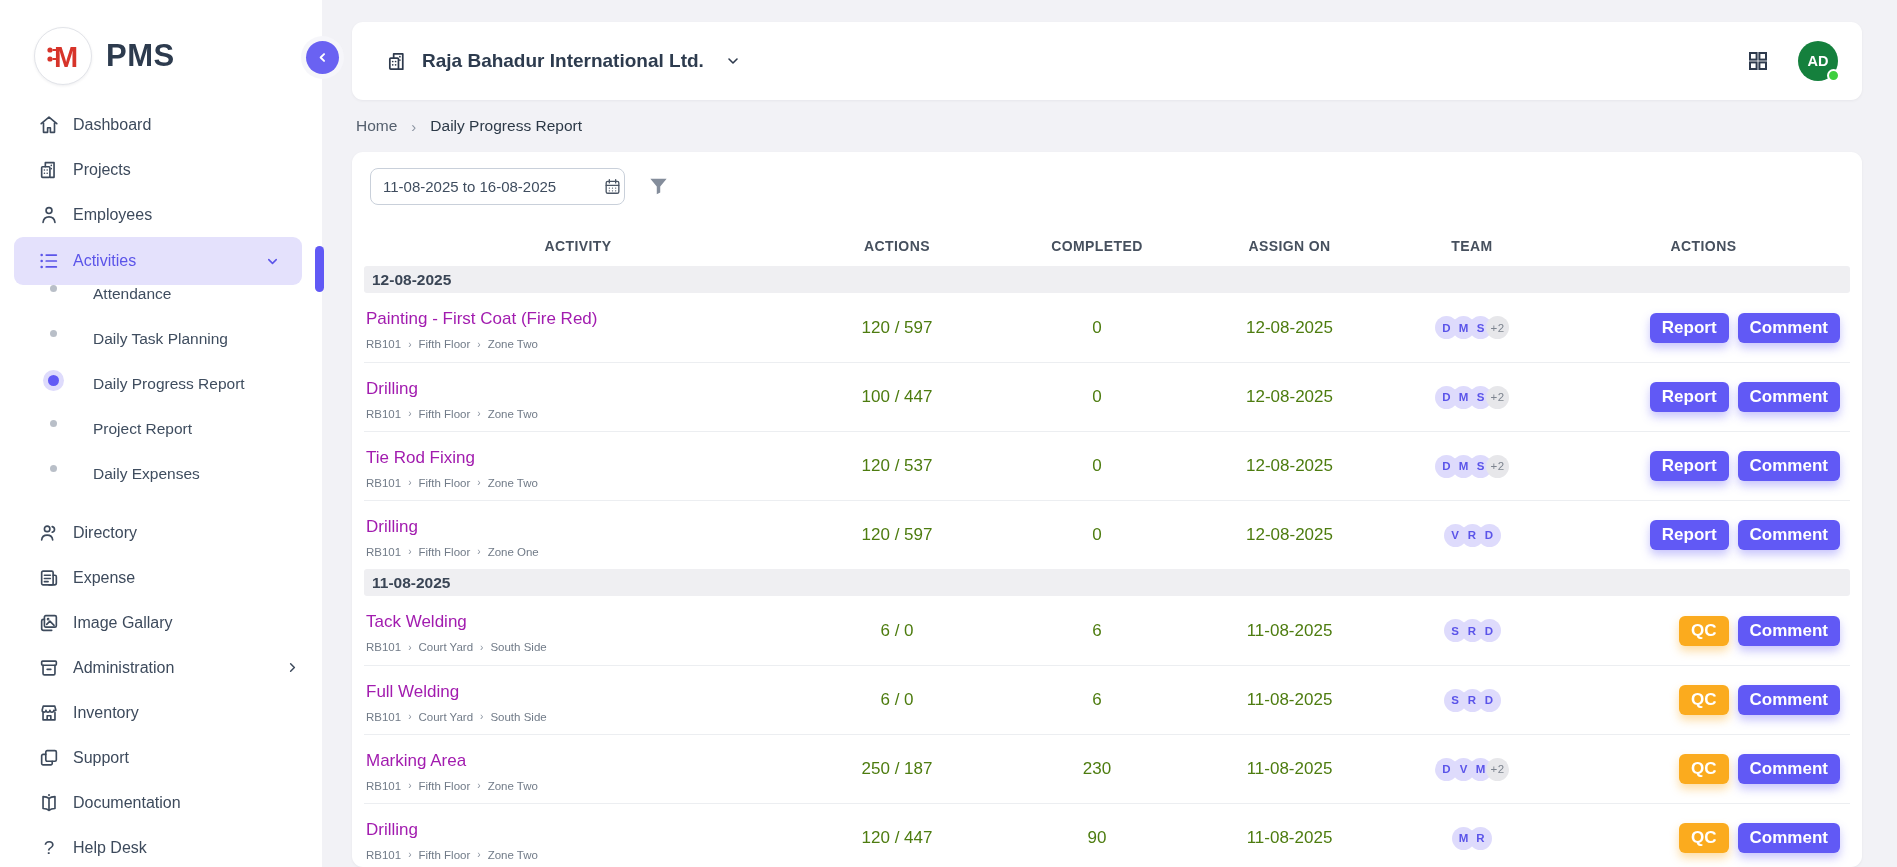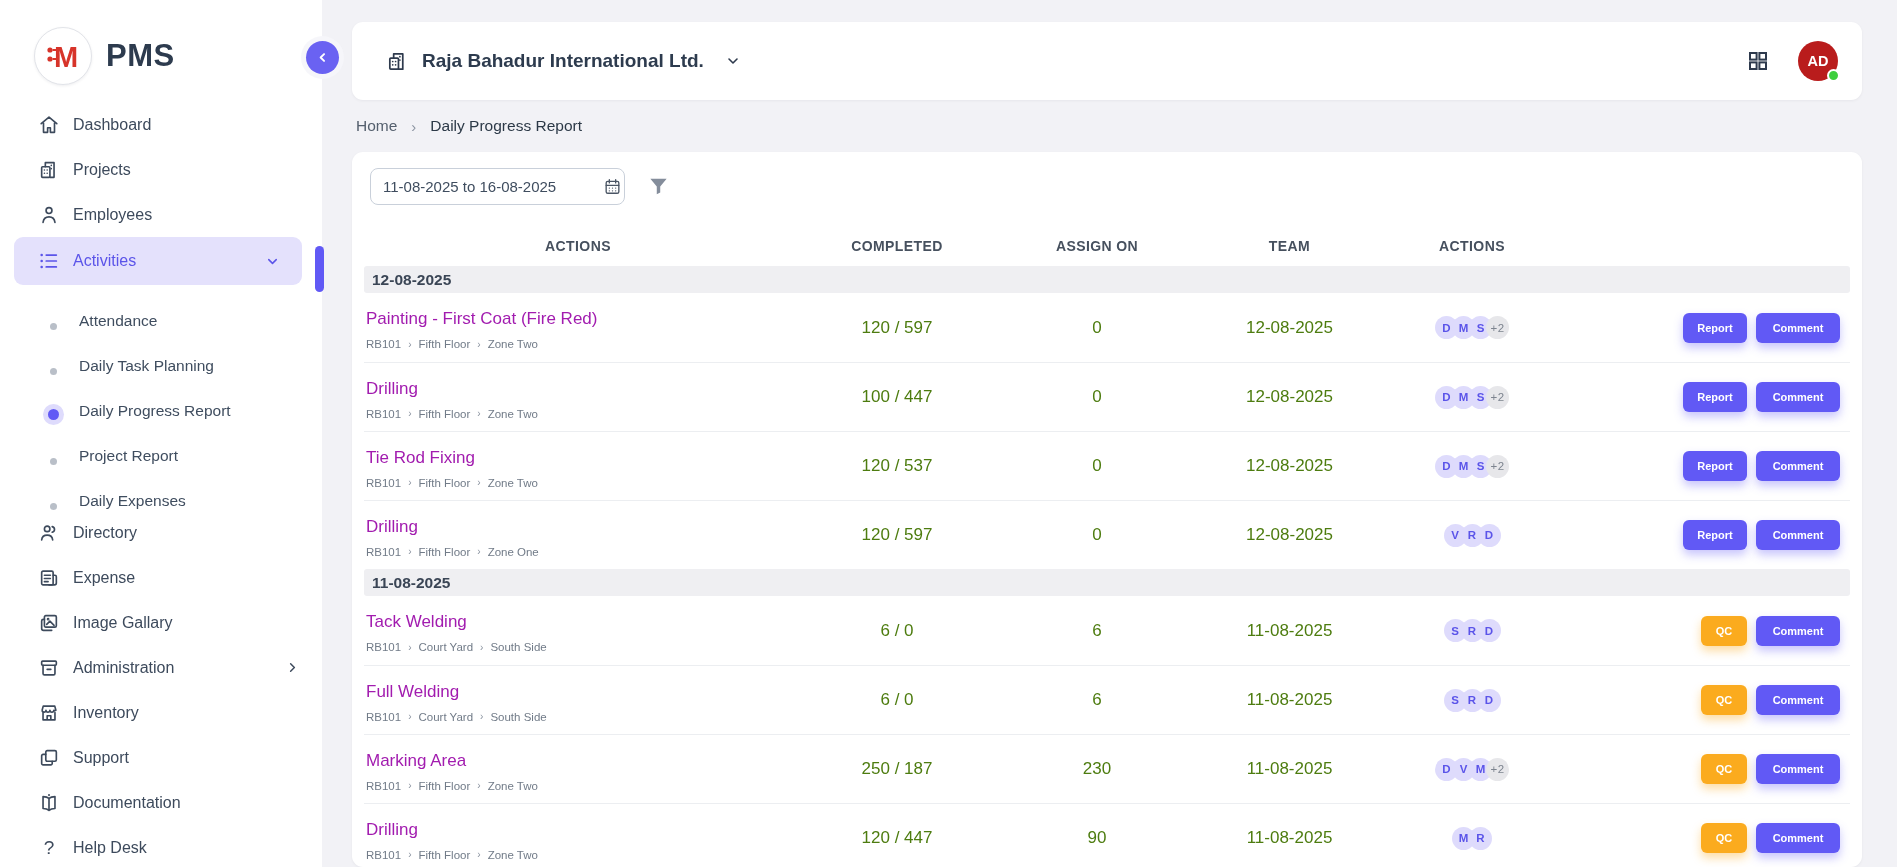--- a/index.html
+++ b/index.html
@@ -77,7 +77,7 @@
   .apps-grid { width:24px; height:24px; color:#2e3a4d; margin-right:28px; cursor:pointer; }
   .avatar-wrap { position:relative; width:40px; height:40px; cursor:pointer; }
   .avatar {
-    width:40px; height:40px; border-radius:50%; background:#b91c1c;
+    width:40px; height:40px; border-radius:50%; background:#15803d;
     color:#fff; font-size:14.5px; font-weight:bold;
     display:flex; align-items:center; justify-content:center;
   }

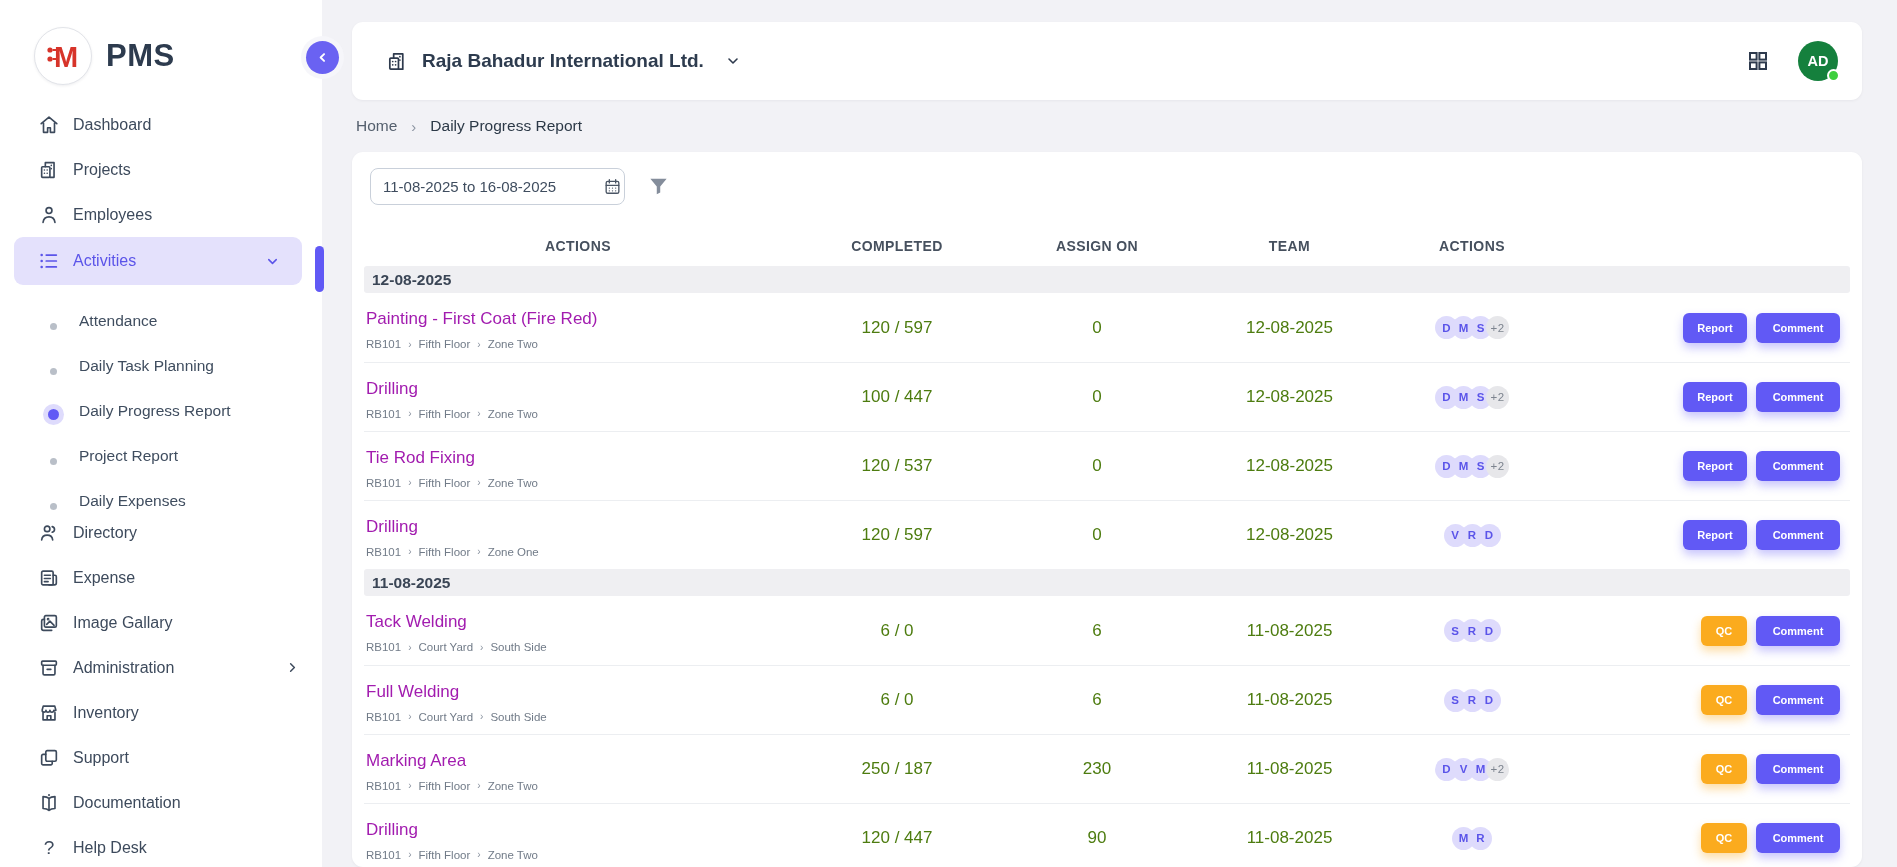--- a/index.html
+++ b/index.html
@@ -341,6 +341,7 @@
   </div>
 
   <div class="tgrid thead">
+    <div>ACTIVITY</div>
     <div>ACTIONS</div>
     <div>COMPLETED</div>
     <div>ASSIGN ON</div>

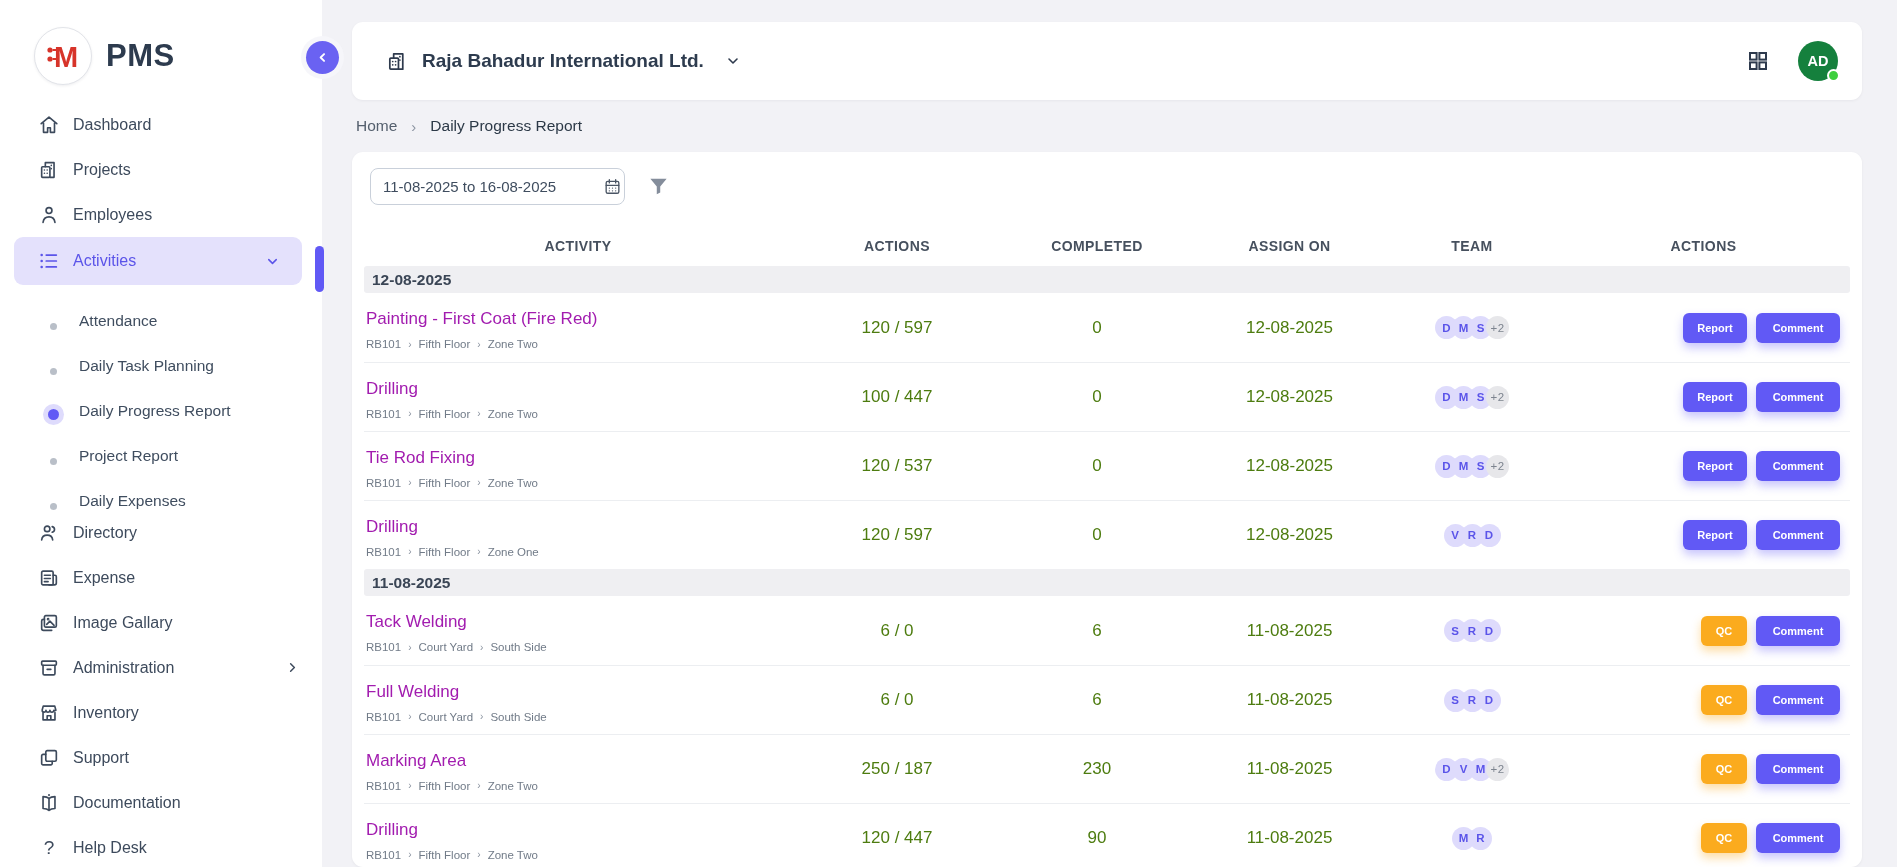--- a/index.html
+++ b/index.html
@@ -40,7 +40,7 @@
   .chev { width:15px; height:15px; color:#5b54e9; }
   .chev-r { width:15px; height:15px; color:#3d4a5c; }
   .sub-item {
-    display:flex; align-items:flex-end; gap:22px;
+    display:flex; align-items:flex-start; gap:36px;
     height:45px; padding-left:50px; font-size:15.5px; color:#3f4d5f; cursor:pointer;
   }
   .dot { width:7px; height:7px; border-radius:50%; background:#b9bfc8; flex:0 0 7px; }

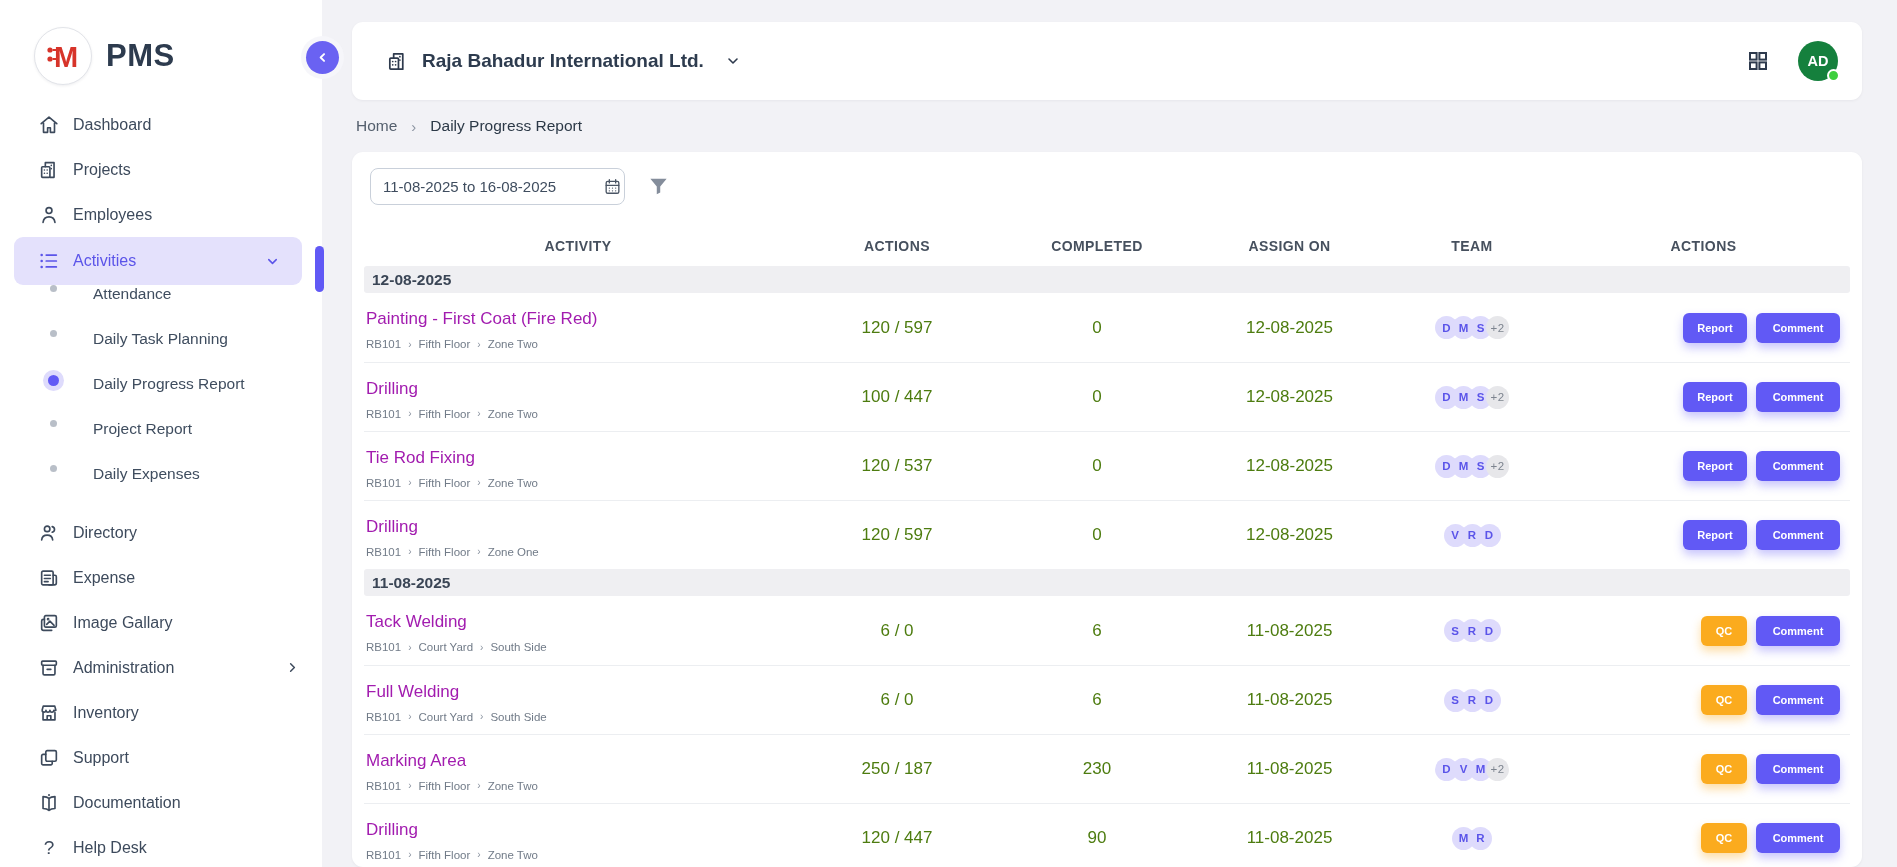--- a/index.html
+++ b/index.html
@@ -145,7 +145,7 @@
   .c-actions { display:flex; justify-content:flex-end; gap:9px; padding-right:10px; }
   .btn {
     border:none; border-radius:6px; height:30px; color:#fff;
-    font-family:"Liberation Sans", sans-serif; font-size:11px; font-weight:bold;
+    font-family:"Liberation Sans", sans-serif; font-size:17px; font-weight:bold;
     cursor:pointer; padding:0 12px;
   }
   .btn-report { background:#6159f5; min-width:64px; box-shadow:0 5px 10px rgba(97,89,245,.35); }

